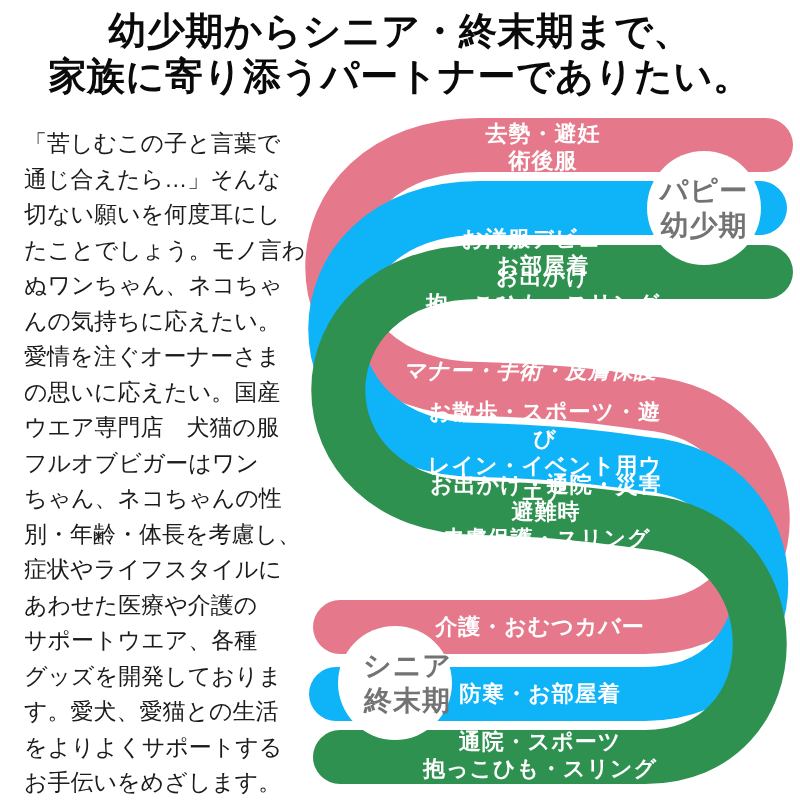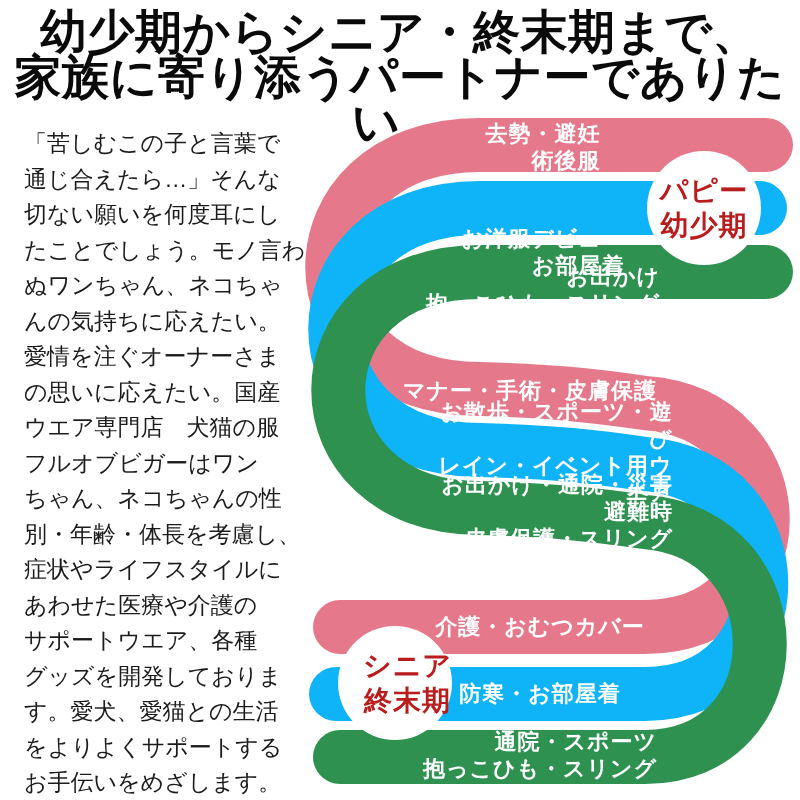--- a/index.html
+++ b/index.html
@@ -10,7 +10,7 @@
   .page{position:absolute;inset:0;}
   .title{
     position:absolute;top:9px;left:0;width:800px;margin:0;
-    text-align:center;font-size:47px;line-height:45px;font-weight:bold;
+    text-align:center;font-size:38px;line-height:45px;font-weight:bold;
     color:#0a0a0a;white-space:pre-line;letter-spacing:0.5px;
   }
   .intro{

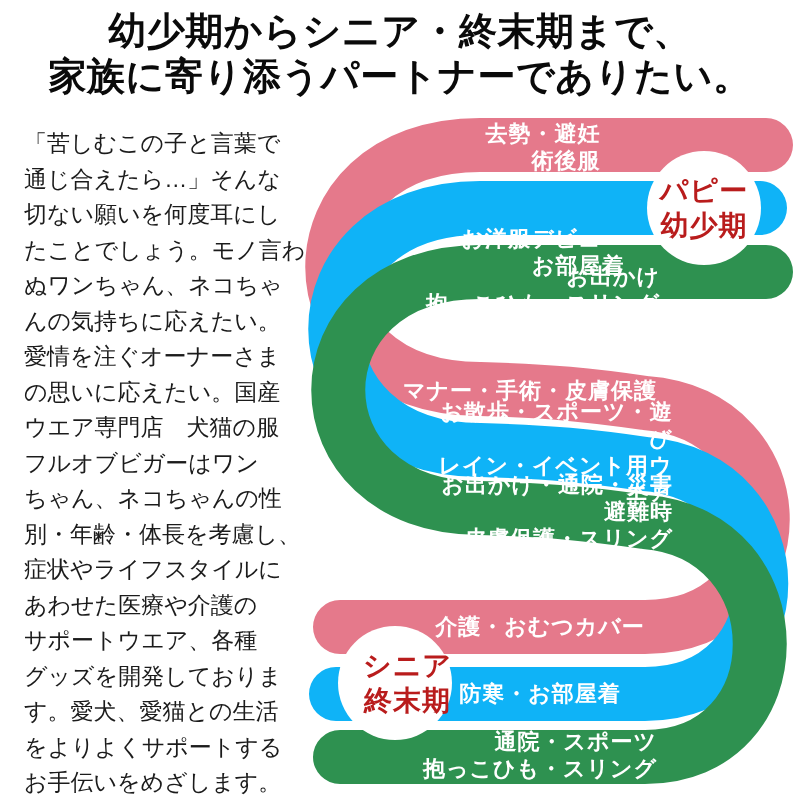--- a/index.html
+++ b/index.html
@@ -21,7 +21,7 @@
   .ribbons{position:absolute;left:0;top:0;}
   .band-label{
     position:absolute;transform:translate(-50%,-50%);
-    color:#ffffff;font-weight:bold;text-align:right;white-space:pre-line;
+    color:#ffffff;font-weight:bold;text-align:center;white-space:pre-line;
     font-size:22px;line-height:27px;letter-spacing:1px;
   }
   .lb-t1{left:543px;top:147px;}

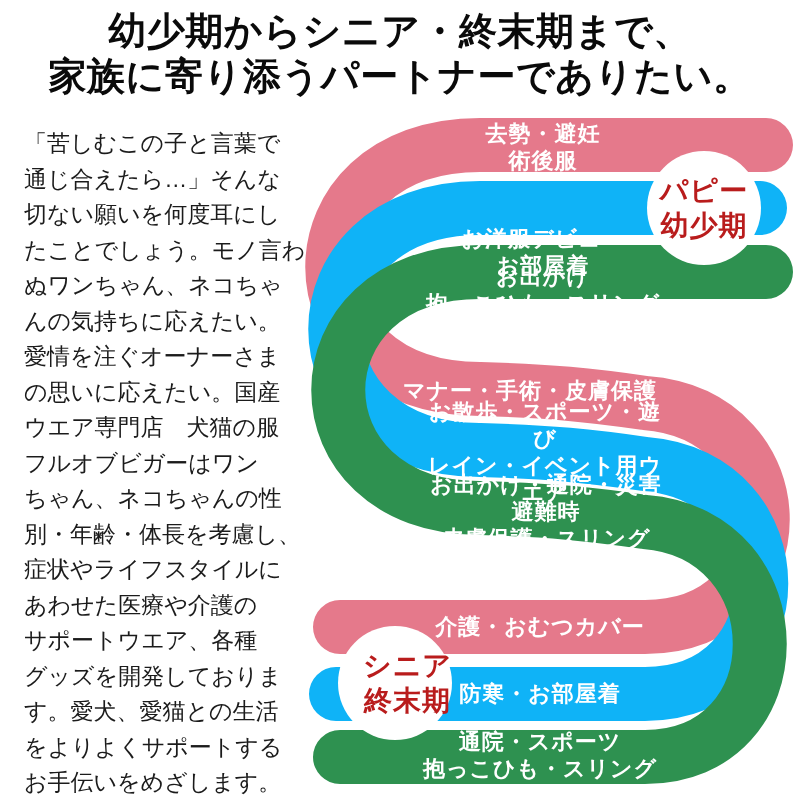--- a/index.html
+++ b/index.html
@@ -40,7 +40,7 @@
   #circle-puppy{left:647px;top:151px;}
   #circle-senior{left:338px;top:626px;justify-content:flex-end;}
   .stage-label{
-    font-size:28px;line-height:35px;font-weight:bold;color:#b91c1c;
+    font-size:28px;line-height:35px;font-weight:bold;color:#737373;
     text-align:center;white-space:pre-line;letter-spacing:1px;
   }
 </style>

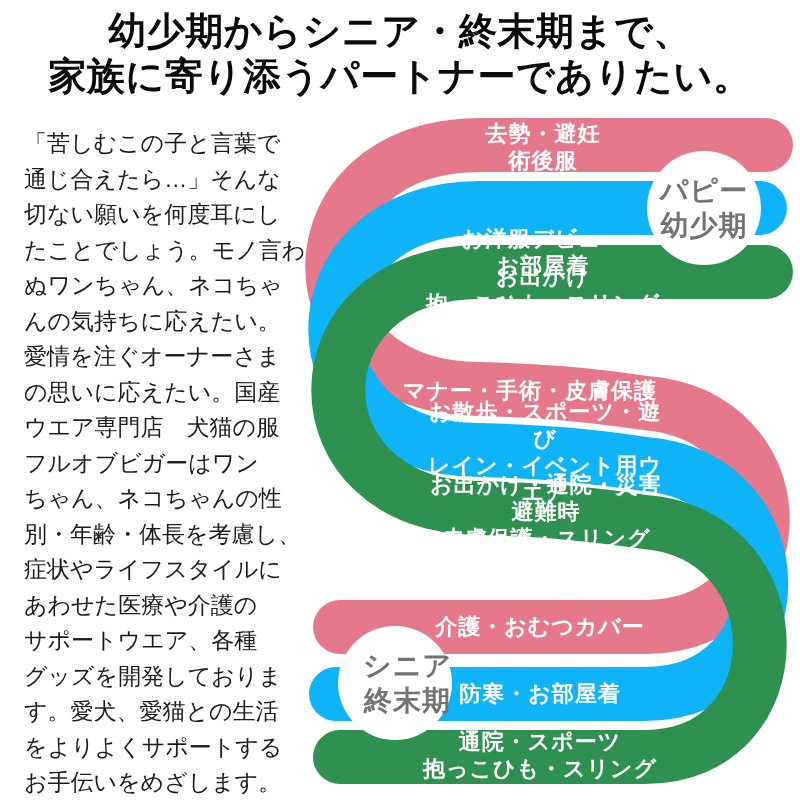--- a/index.html
+++ b/index.html
@@ -27,7 +27,7 @@
   .lb-t1{left:543px;top:147px;}
   .lb-t2{left:543px;top:212px;margin-top:40px;}
   .lb-t3{left:543px;top:290px;}
-  .lb-m1{left:530px;top:390px;}
+  .lb-m1{left:530px;top:370px;font-style:italic;}
   .lb-m2{left:545px;top:452px;}
   .lb-m3{left:546px;top:511px;}
   .lb-b1{left:540px;top:626px;}

